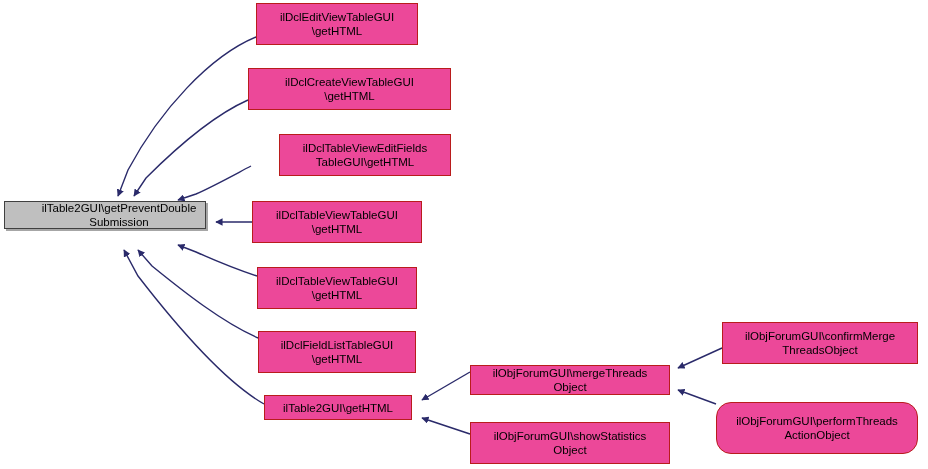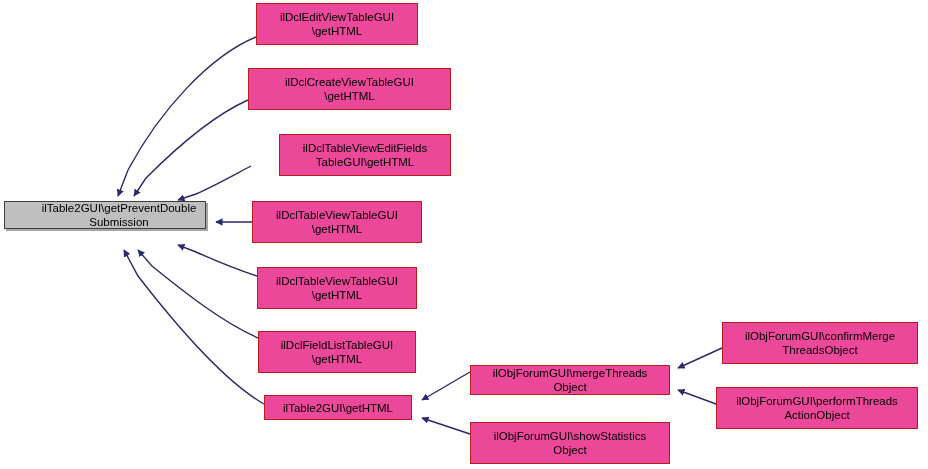--- a/index.html
+++ b/index.html
@@ -97,7 +97,7 @@
 Object</span></div>
       <div class="node" style="left: 722px; top: 322px; width: 196px; height: 42px;"><span class="label">ilObjForumGUI\confirmMerge
 ThreadsObject</span></div>
-      <div class="node" style="left: 716px; top: 387px; width: 202px; height: 42px;"><span class="label">ilObjForumGUI\performThreads
+      <div class="node" style="left: 716px; top: 402px; width: 202px; height: 52px; border-radius: 15px;"><span class="label">ilObjForumGUI\performThreads
 ActionObject</span></div>
     </div>
 

